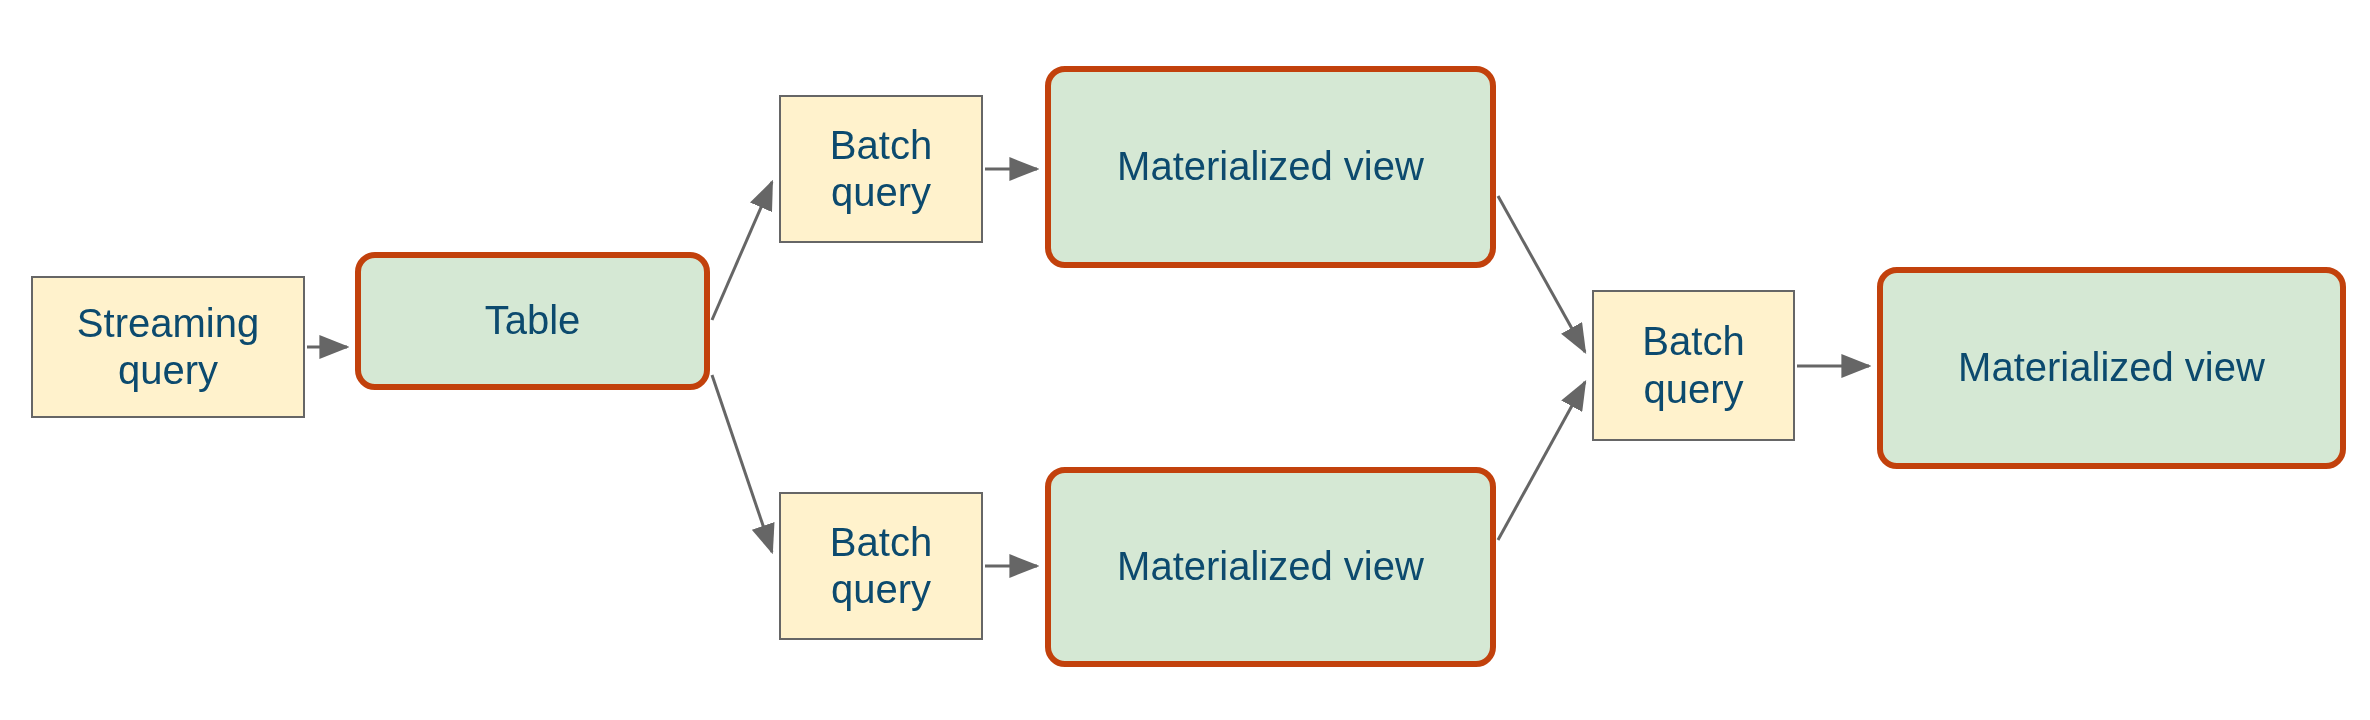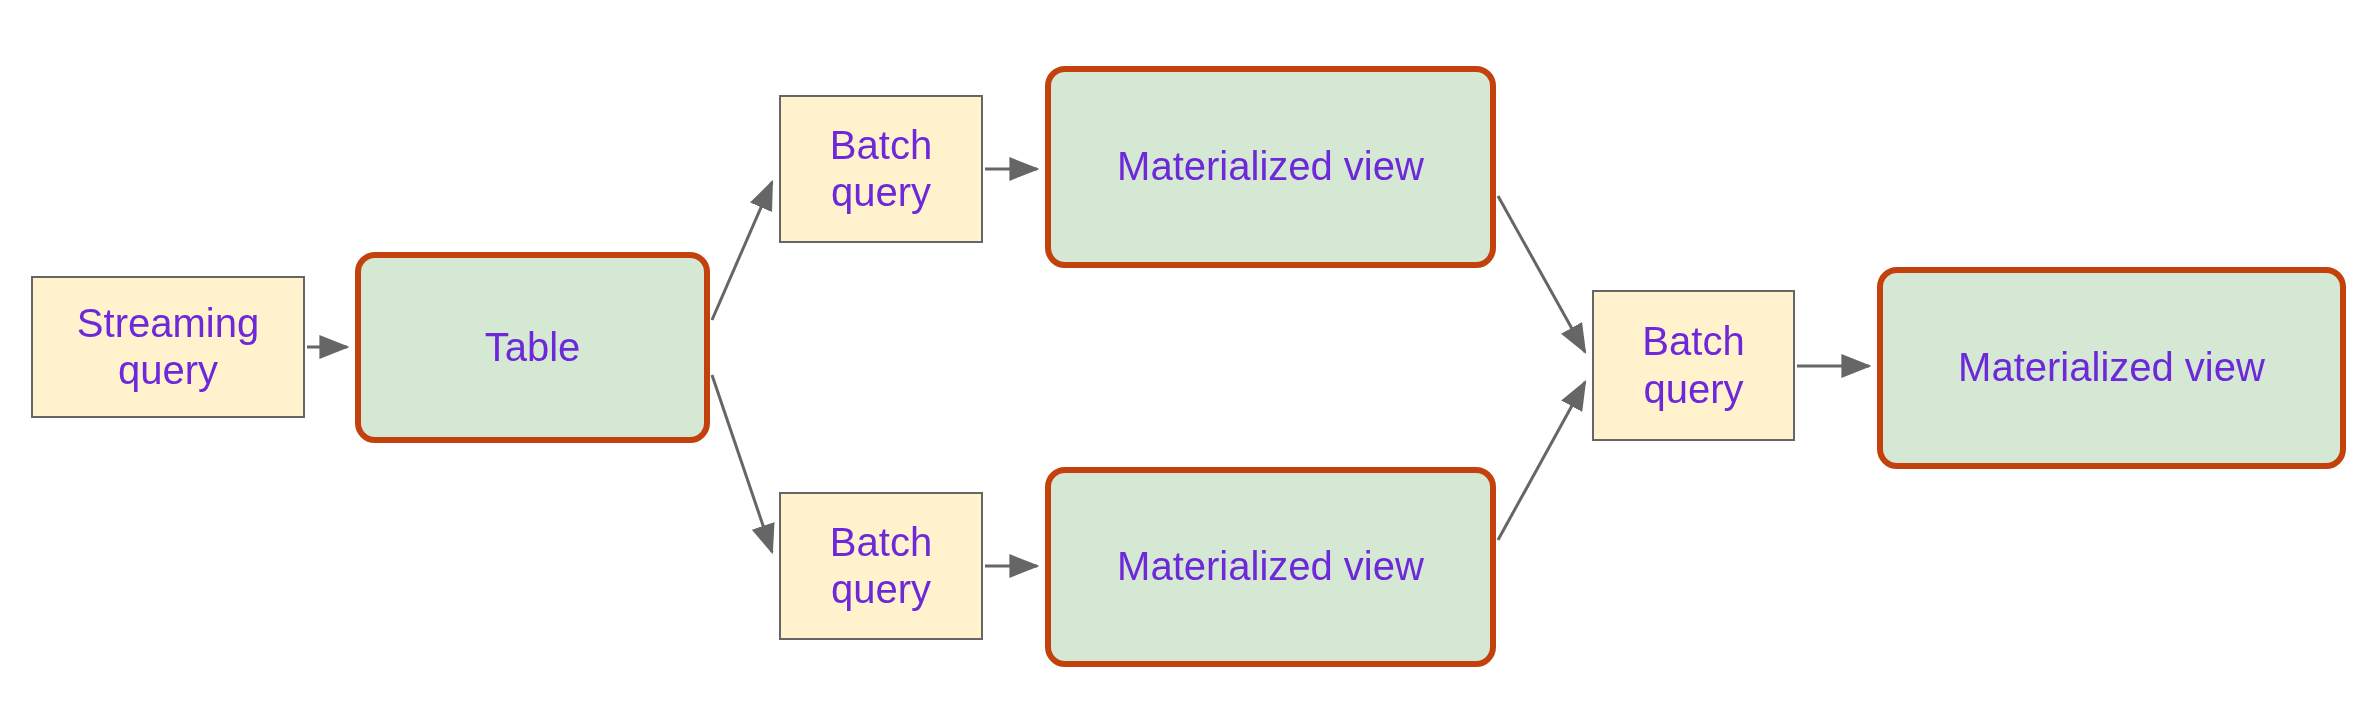--- a/index.html
+++ b/index.html
@@ -33,7 +33,7 @@
     align-items: center;
     justify-content: center;
     text-align: center;
-    color: #6d28d9;
+    color: #0c4a6e;
     line-height: 1.18;
     white-space: pre-line;
     z-index: 2;

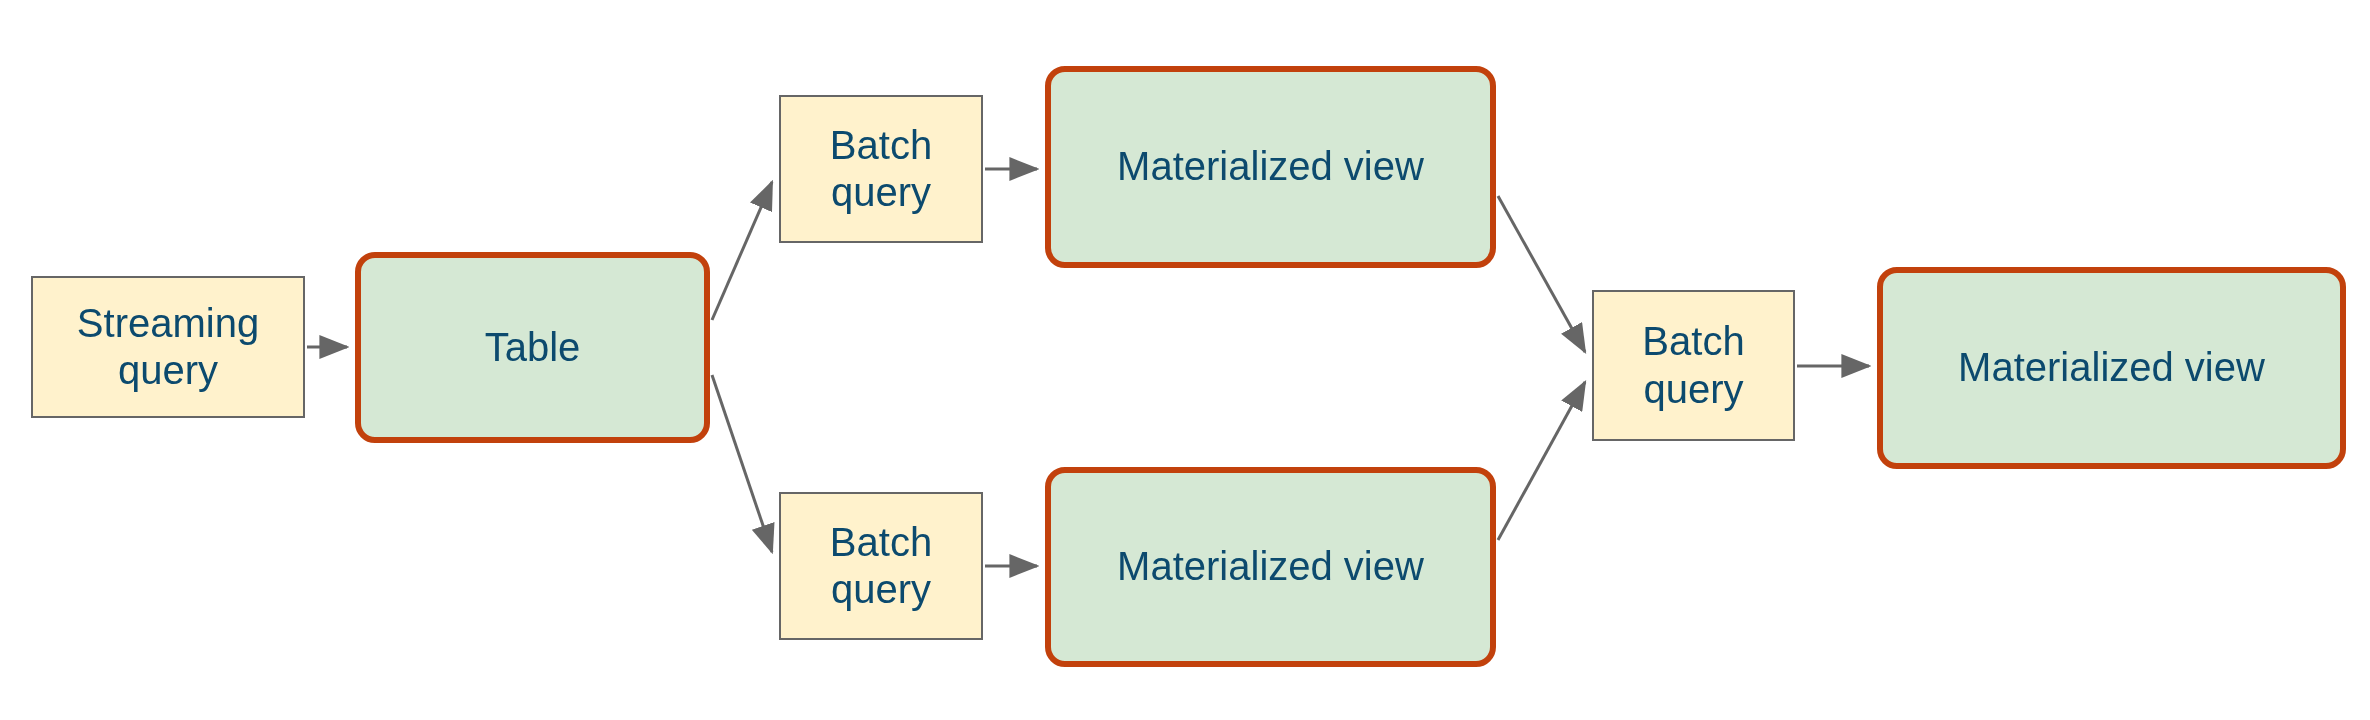--- a/index.html
+++ b/index.html
@@ -105,7 +105,7 @@
 query</span>
   </div>
 
-  <div class="node node-store" style="left:355px; top:252px; width:355px; height:191px;">
+  <div class="node node-store" style="left:355px; top:252px; width:355px; height:138px;">
     <span class="node-label">Table</span>
   </div>
 

